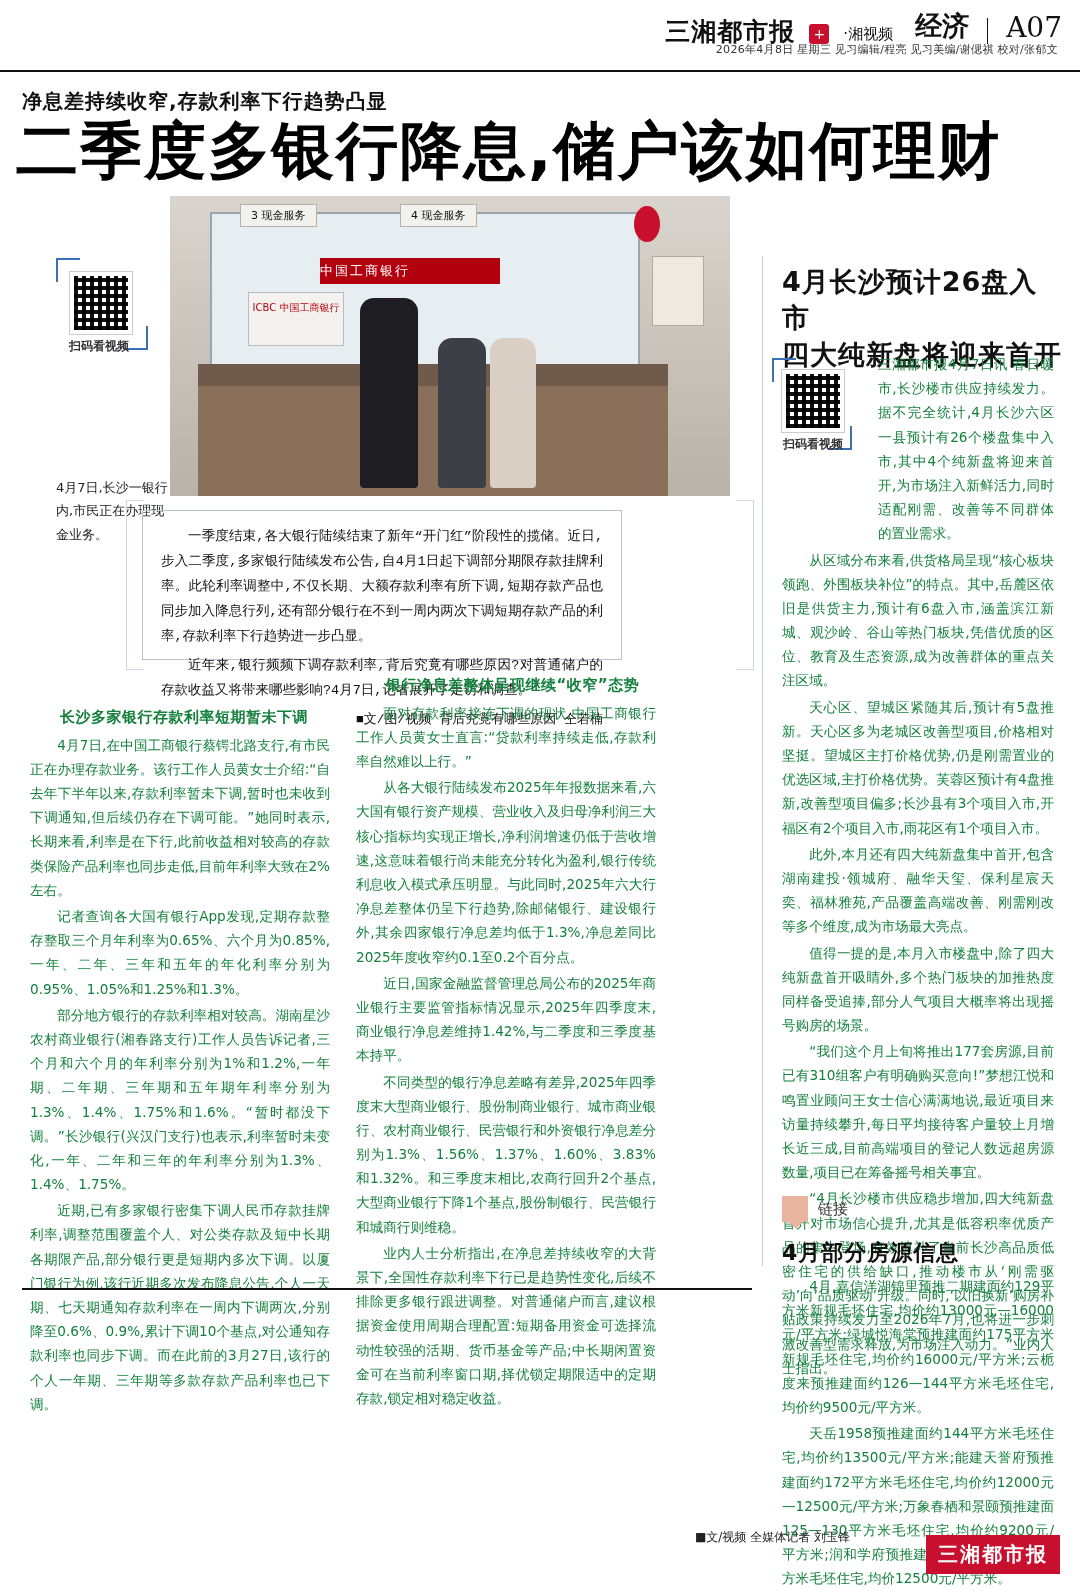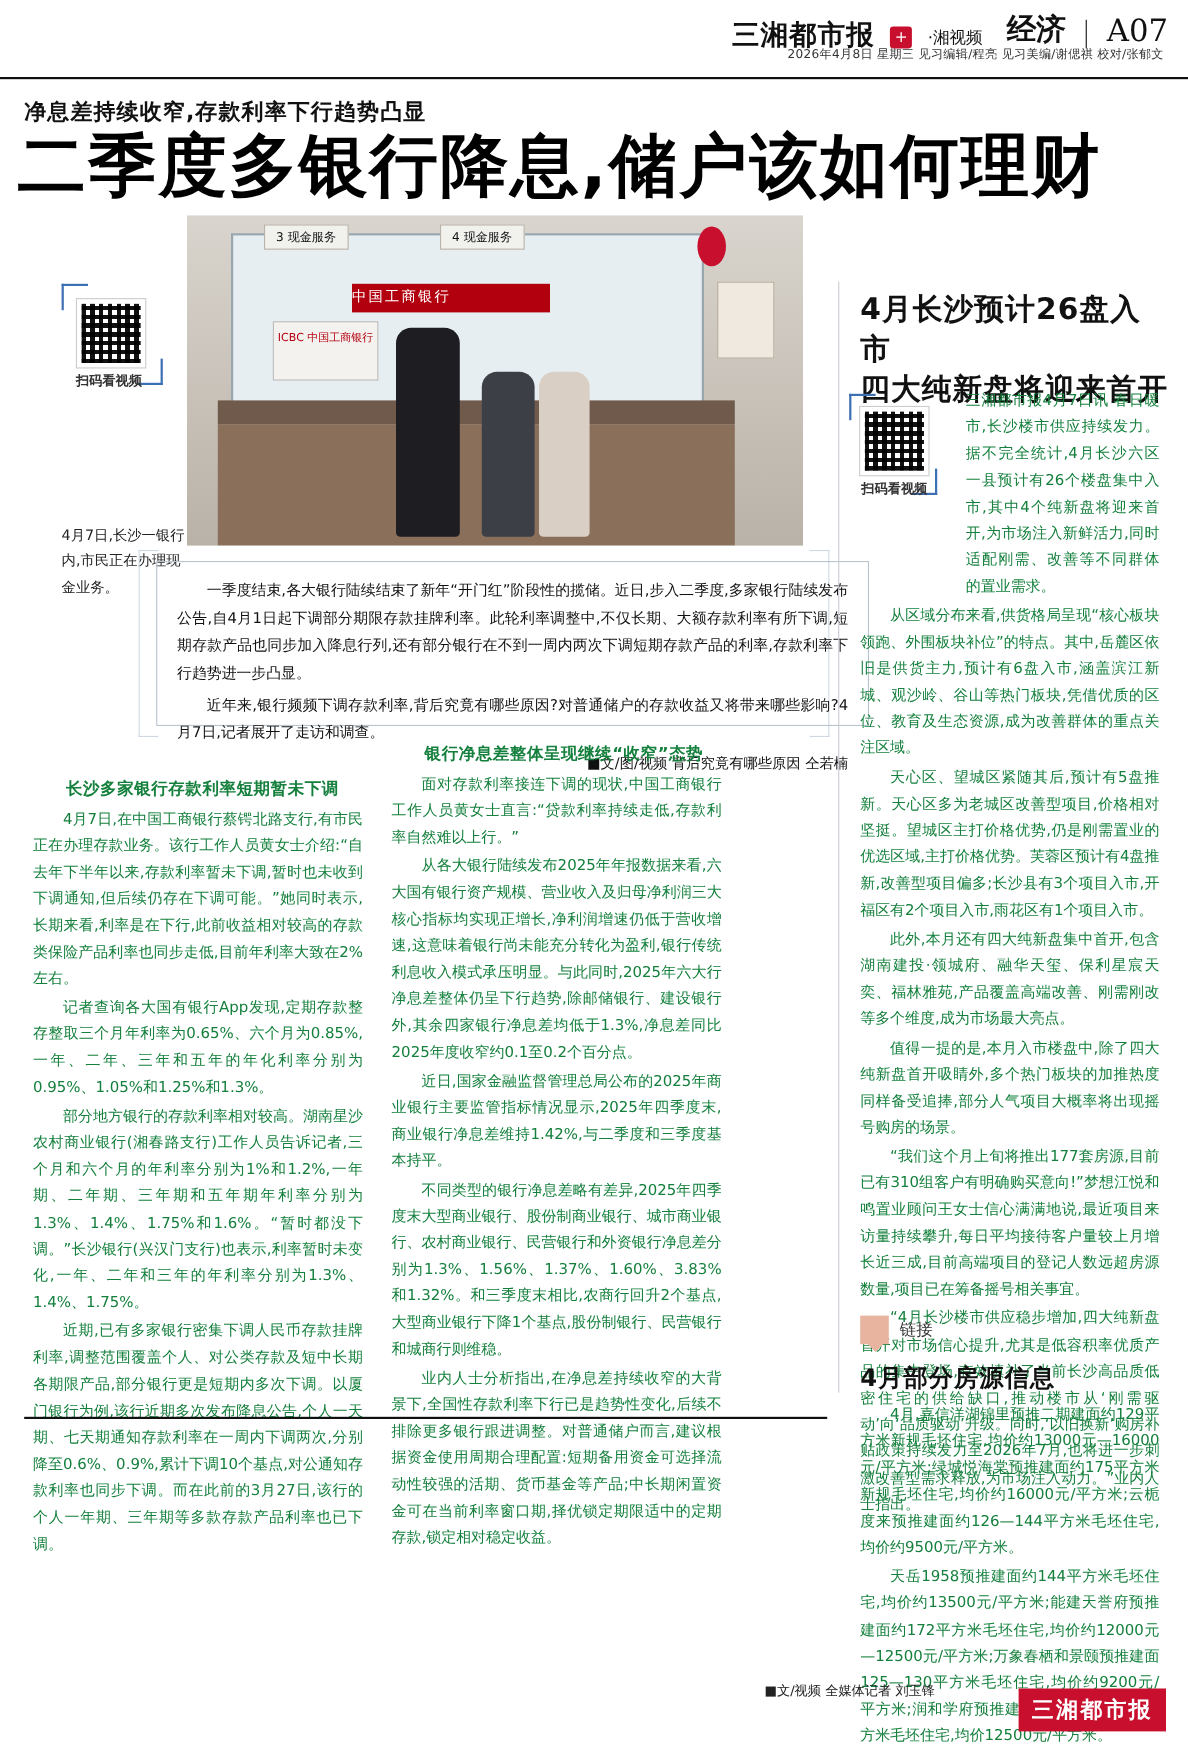--- a/index.html
+++ b/index.html
@@ -129,9 +129,9 @@
 
   
   .lead-box {
-    position:absolute; left:142px; top:510px; width:648px; height:150px;
+    position:absolute; left:142px; top:510px; width:480px; height:150px;
     border:1px solid #b9c4cf; padding:14px 18px;
-    font-size:13.5px; line-height:1.85; color:#111; text-align:justify;
+    font-size:13.5px; line-height:1.85; color:#111; text-align:justify;font-family:Liberation Mono, monospace;
   }
   .lead-box p { margin:0 0 4px 0; text-indent:2em; }
   .byline { text-align:right; font-size:13px; margin-top:4px; }

